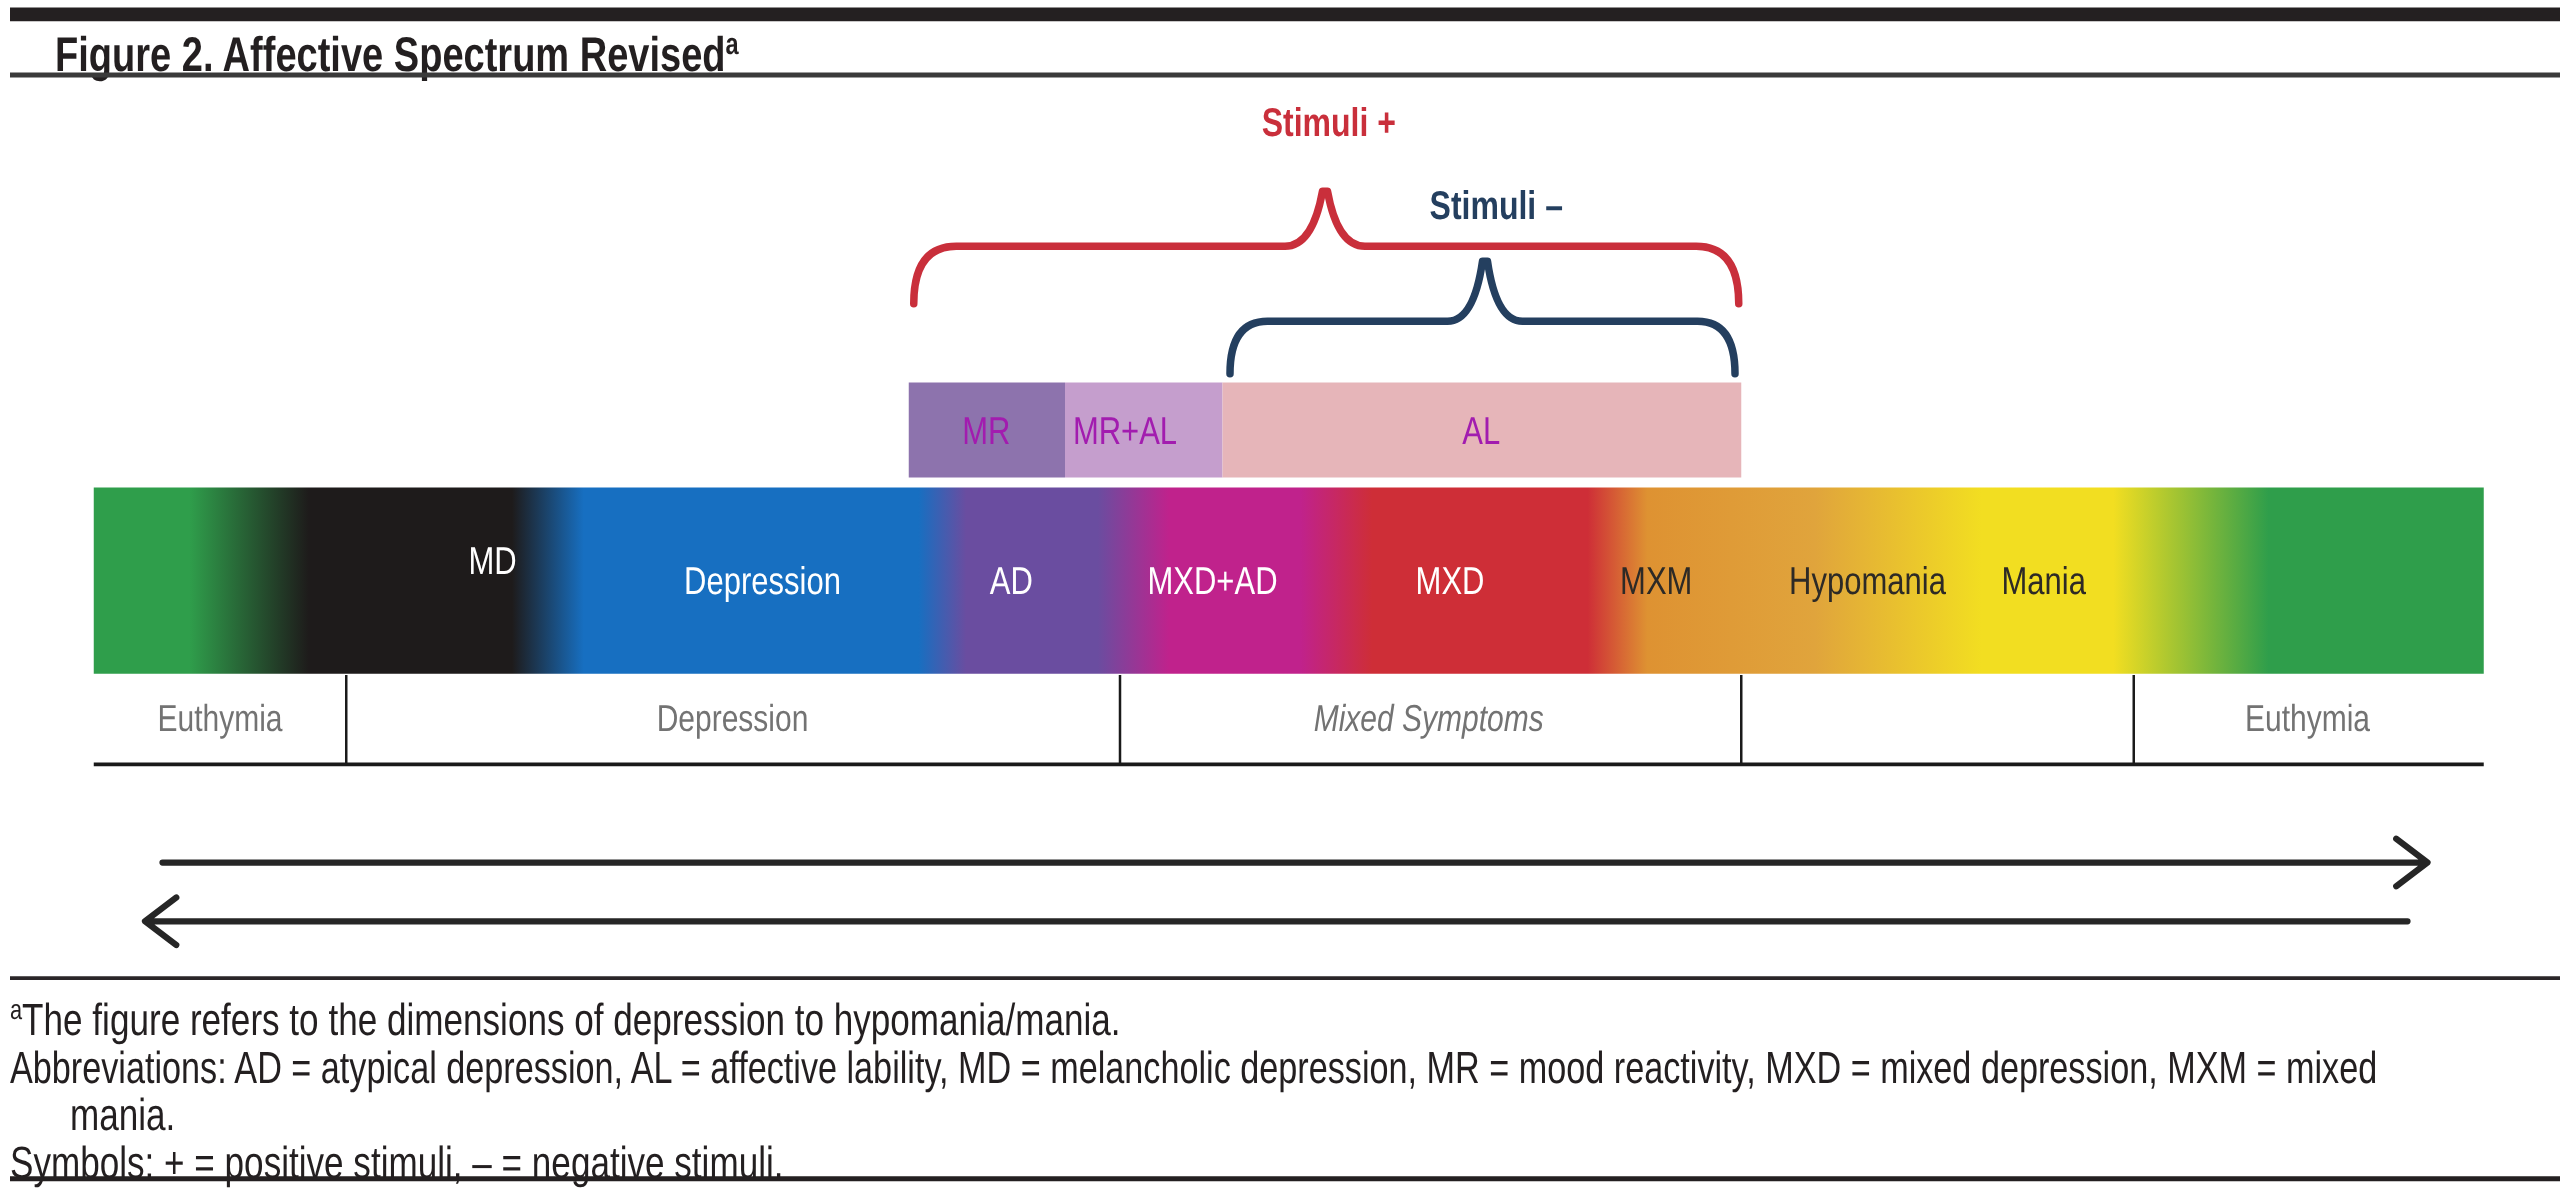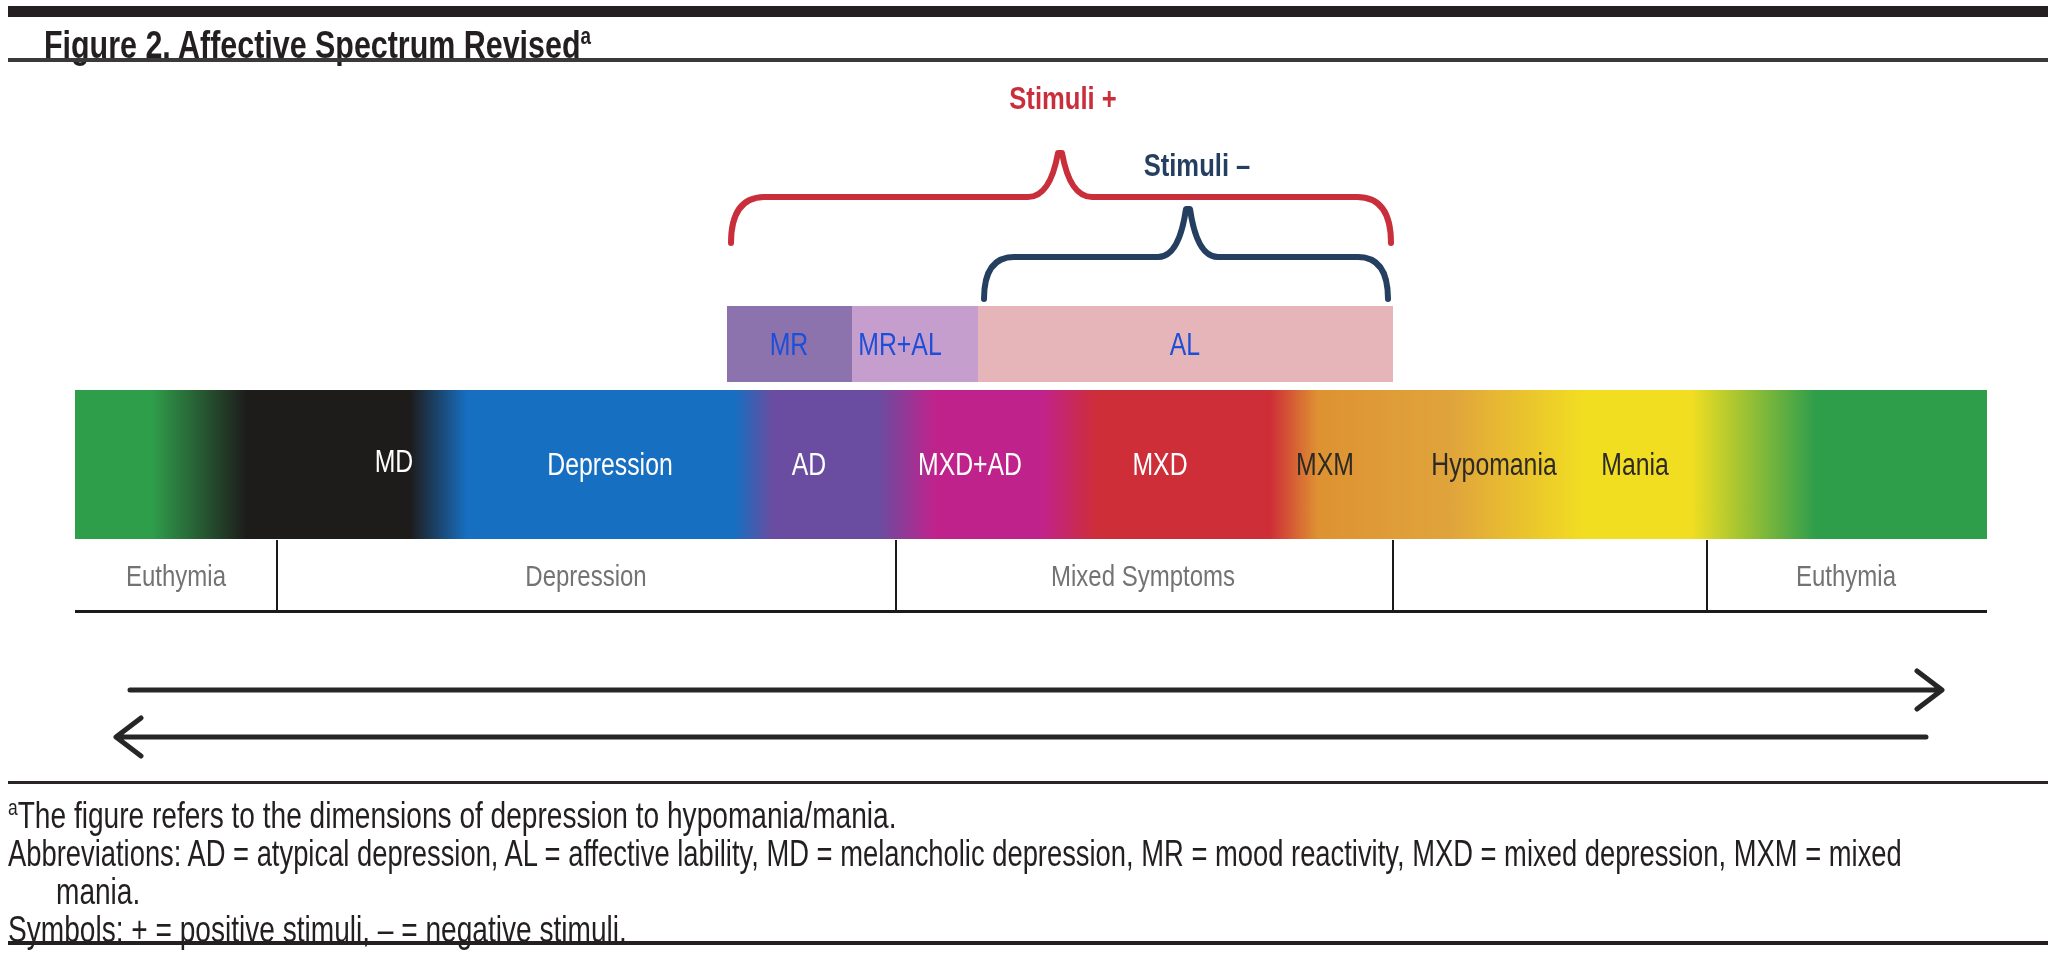--- a/index.html
+++ b/index.html
@@ -14,7 +14,7 @@
   #title-wrap sup{font-size:62%;}
   .stimuli-label{font-size:32px;font-weight:bold;}
   .box{position:absolute;top:306px;height:76px;}
-  .box-label{font-size:31px;color:#1d4ed8;}
+  .box-label{font-size:31px;color:#a21caf;}
   #spectrum-bar{left:75px;top:390px;width:1912px;height:149px;}
   .bar-label{font-size:31px;}
   .zone-divider{position:absolute;top:540px;height:71px;width:2px;background:#1a1a1a;}

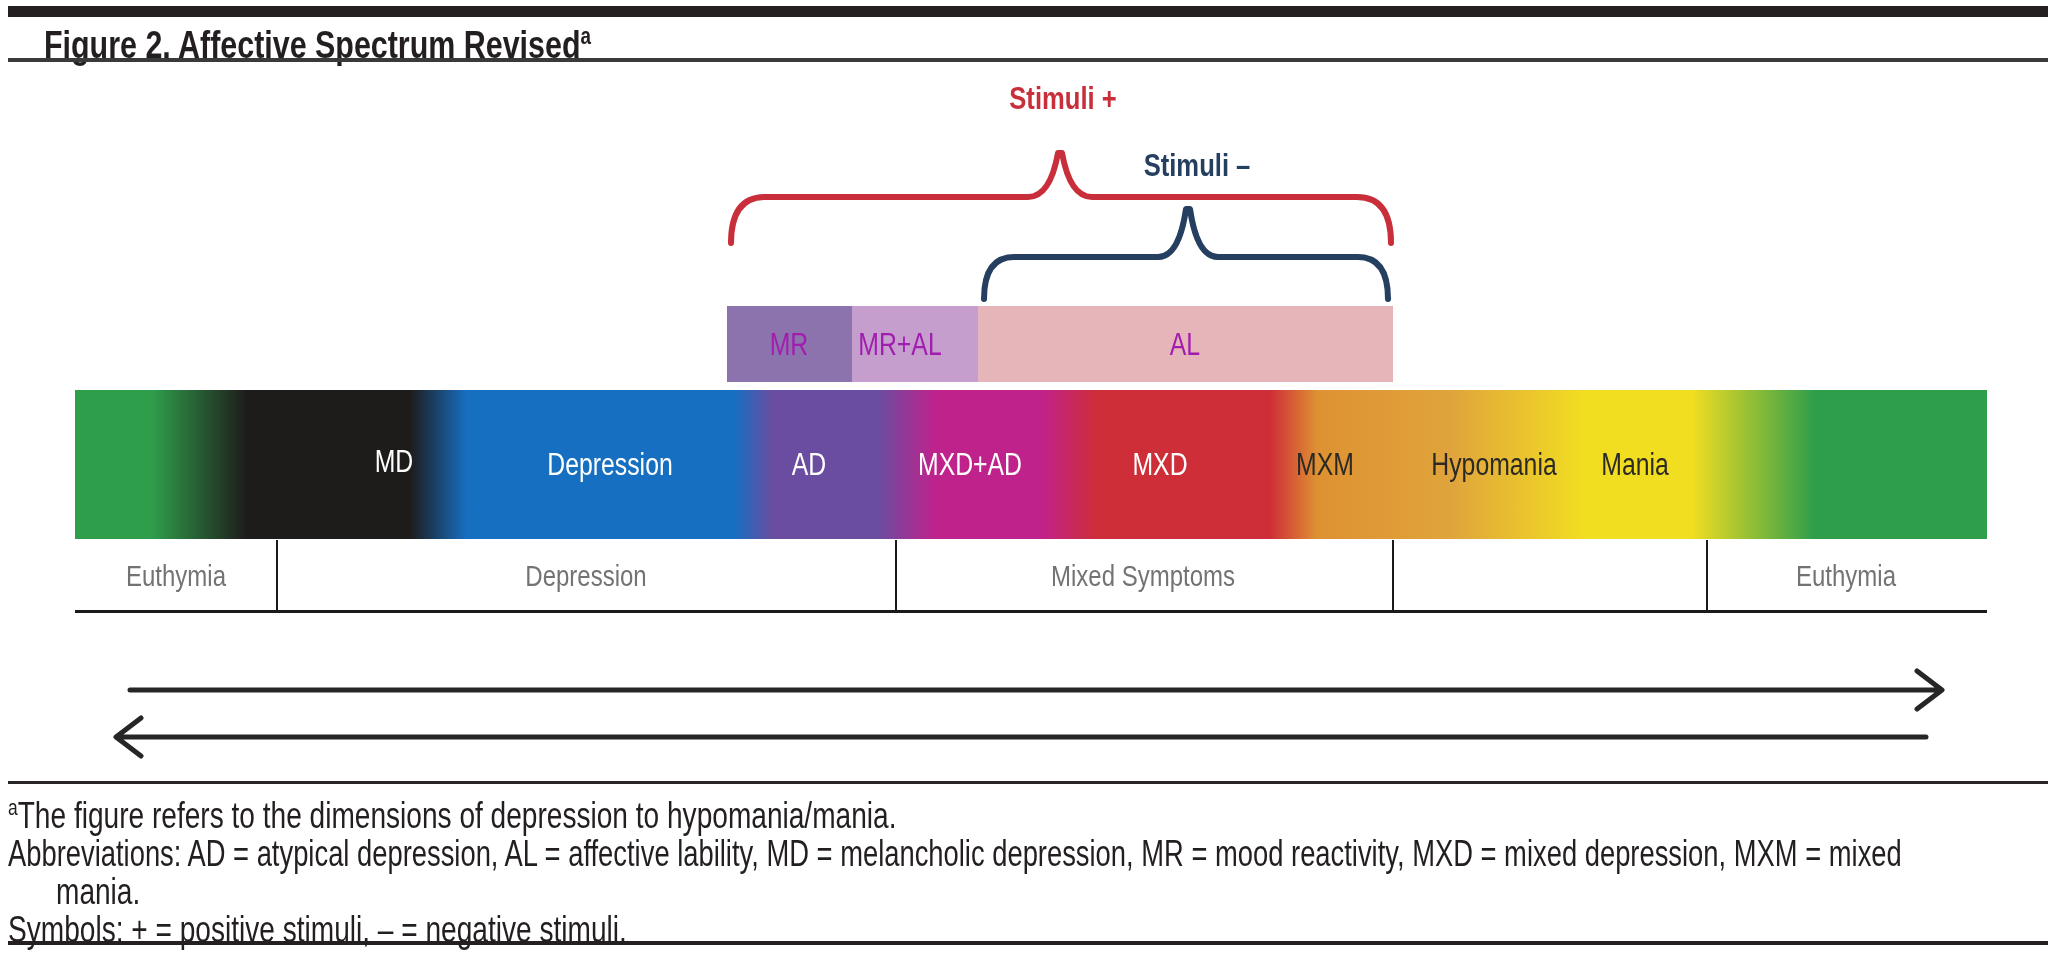--- a/index.html
+++ b/index.html
@@ -54,7 +54,7 @@
   <div class="center-label box-label" style="left:1185px;top:345px;text-decoration:underline;"><span class="cx">AL</span></div>
 
   <div class="abs" id="spectrum-bar" style="background: linear-gradient(to right, rgb(47, 158, 75) 0%, rgb(47, 158, 75) 4%, rgb(30, 27, 27) 9%, rgb(30, 27, 27) 17.5%, rgb(23, 111, 193) 20.5%, rgb(23, 111, 193) 34.5%, rgb(106, 77, 160) 36.5%, rgb(106, 77, 160) 42%, rgb(192, 34, 140) 45%, rgb(192, 34, 140) 50.5%, rgb(206, 46, 55) 53.5%, rgb(206, 46, 55) 62.5%, rgb(222, 146, 50) 65%, rgb(224, 164, 60) 72%, rgb(242, 222, 33) 79%, rgb(242, 222, 33) 84.5%, rgb(47, 158, 75) 91%, rgb(47, 158, 75) 100%);"></div>
-  <div class="center-label bar-label" style="left:394px;top:462px;"><span class="cx" style="color: rgb(255, 255, 255);">MD</span></div>
+  <div class="center-label bar-label" style="left:394px;top:449px;"><span class="cx" style="color: rgb(255, 255, 255);">MD</span></div>
   <div class="center-label bar-label" style="left:610px;top:465px;"><span class="cx" style="color: rgb(255, 255, 255);">Depression</span></div>
   <div class="center-label bar-label" style="left:809px;top:465px;"><span class="cx" style="color: rgb(255, 255, 255);">AD</span></div>
   <div class="center-label bar-label" style="left:970px;top:465px;"><span class="cx" style="color: rgb(255, 255, 255);">MXD+AD</span></div>

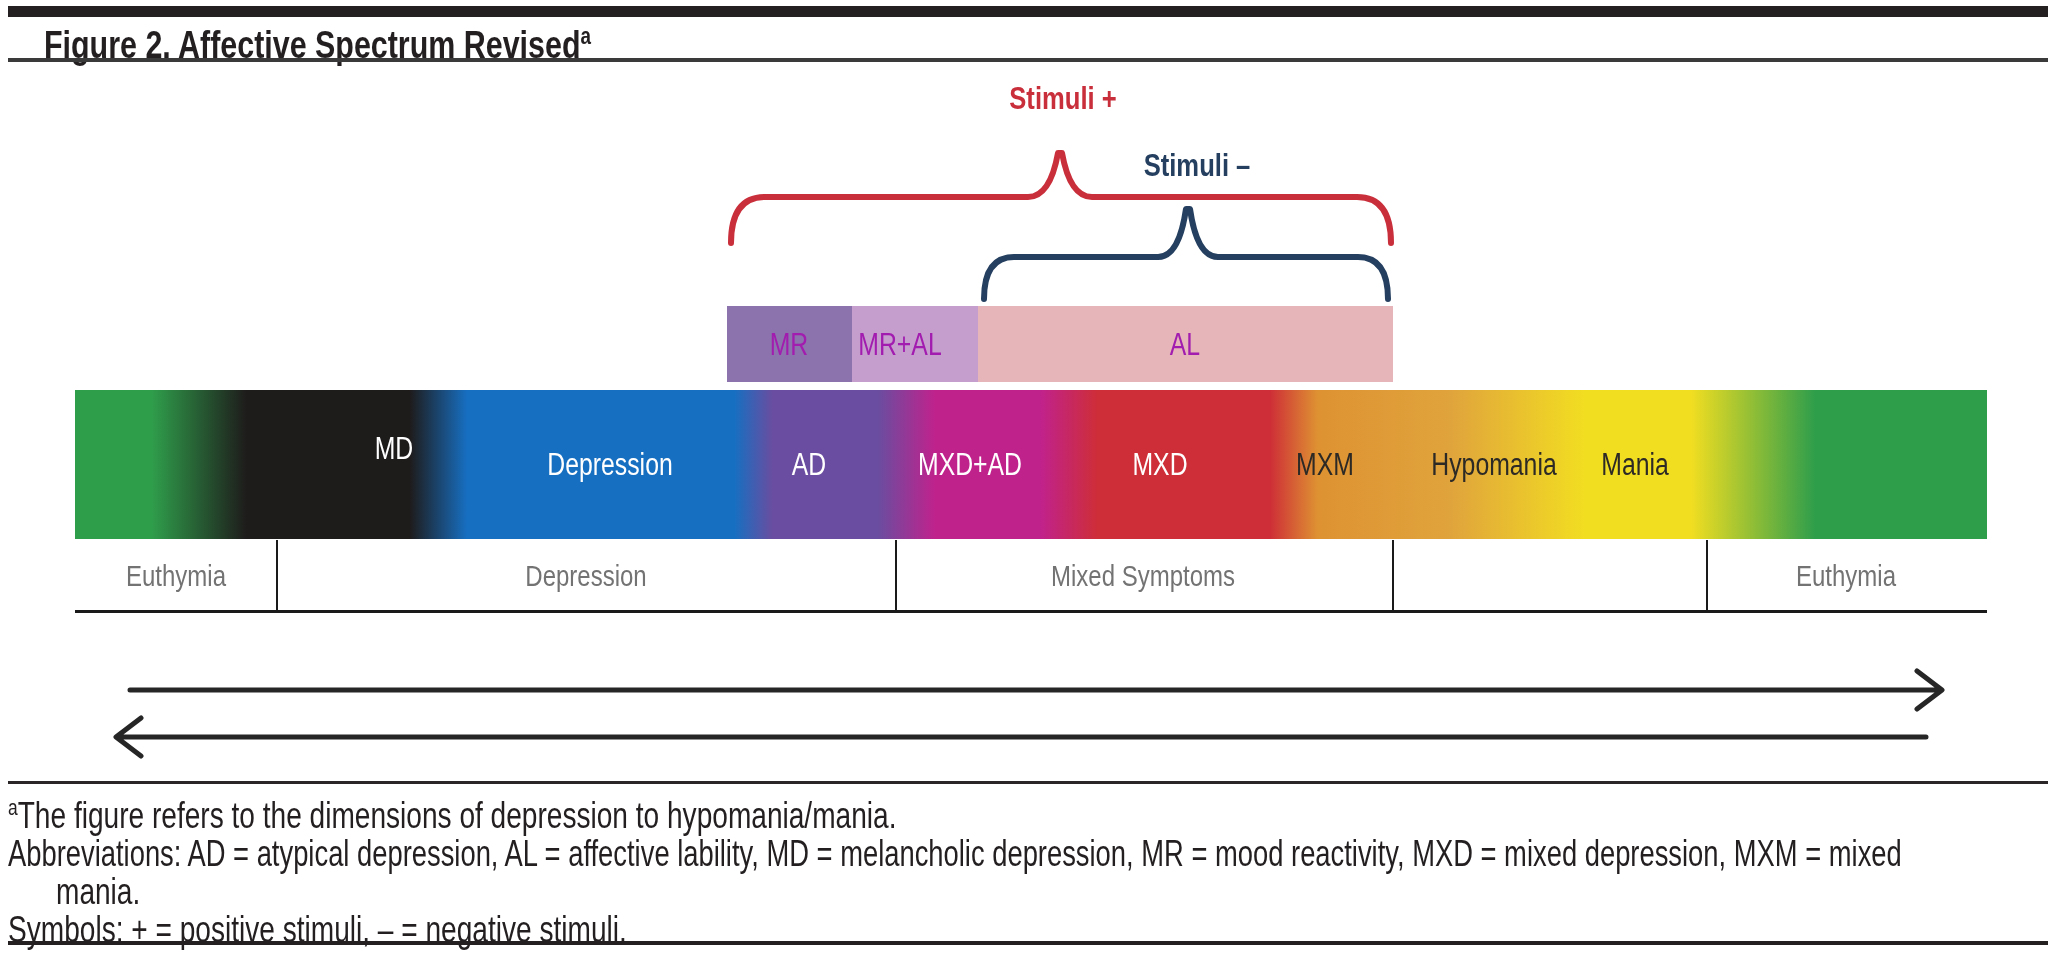--- a/index.html
+++ b/index.html
@@ -70,7 +70,7 @@
   <div class="rule" style="left:75px;top:610px;width:1912px;height:3px;background:#1a1a1a;"></div>
   <div class="center-label zone-label" style="left:176px;top:576px;"><span class="cx">Euthymia</span></div>
   <div class="center-label zone-label" style="left:586px;top:576px;"><span class="cx">Depression</span></div>
-  <div class="center-label zone-label" style="left:1143px;top:576px;"><span class="cx">Mixed Symptoms</span></div>
+  <div class="center-label zone-label" style="left:1143px;top:576px;font-style:italic;"><span class="cx">Mixed Symptoms</span></div>
   <div class="center-label zone-label" style="left:1846px;top:576px;"><span class="cx">Euthymia</span></div>
 
   <div class="rule" style="left:8px;top:781px;width:2040px;height:3px;"></div>

